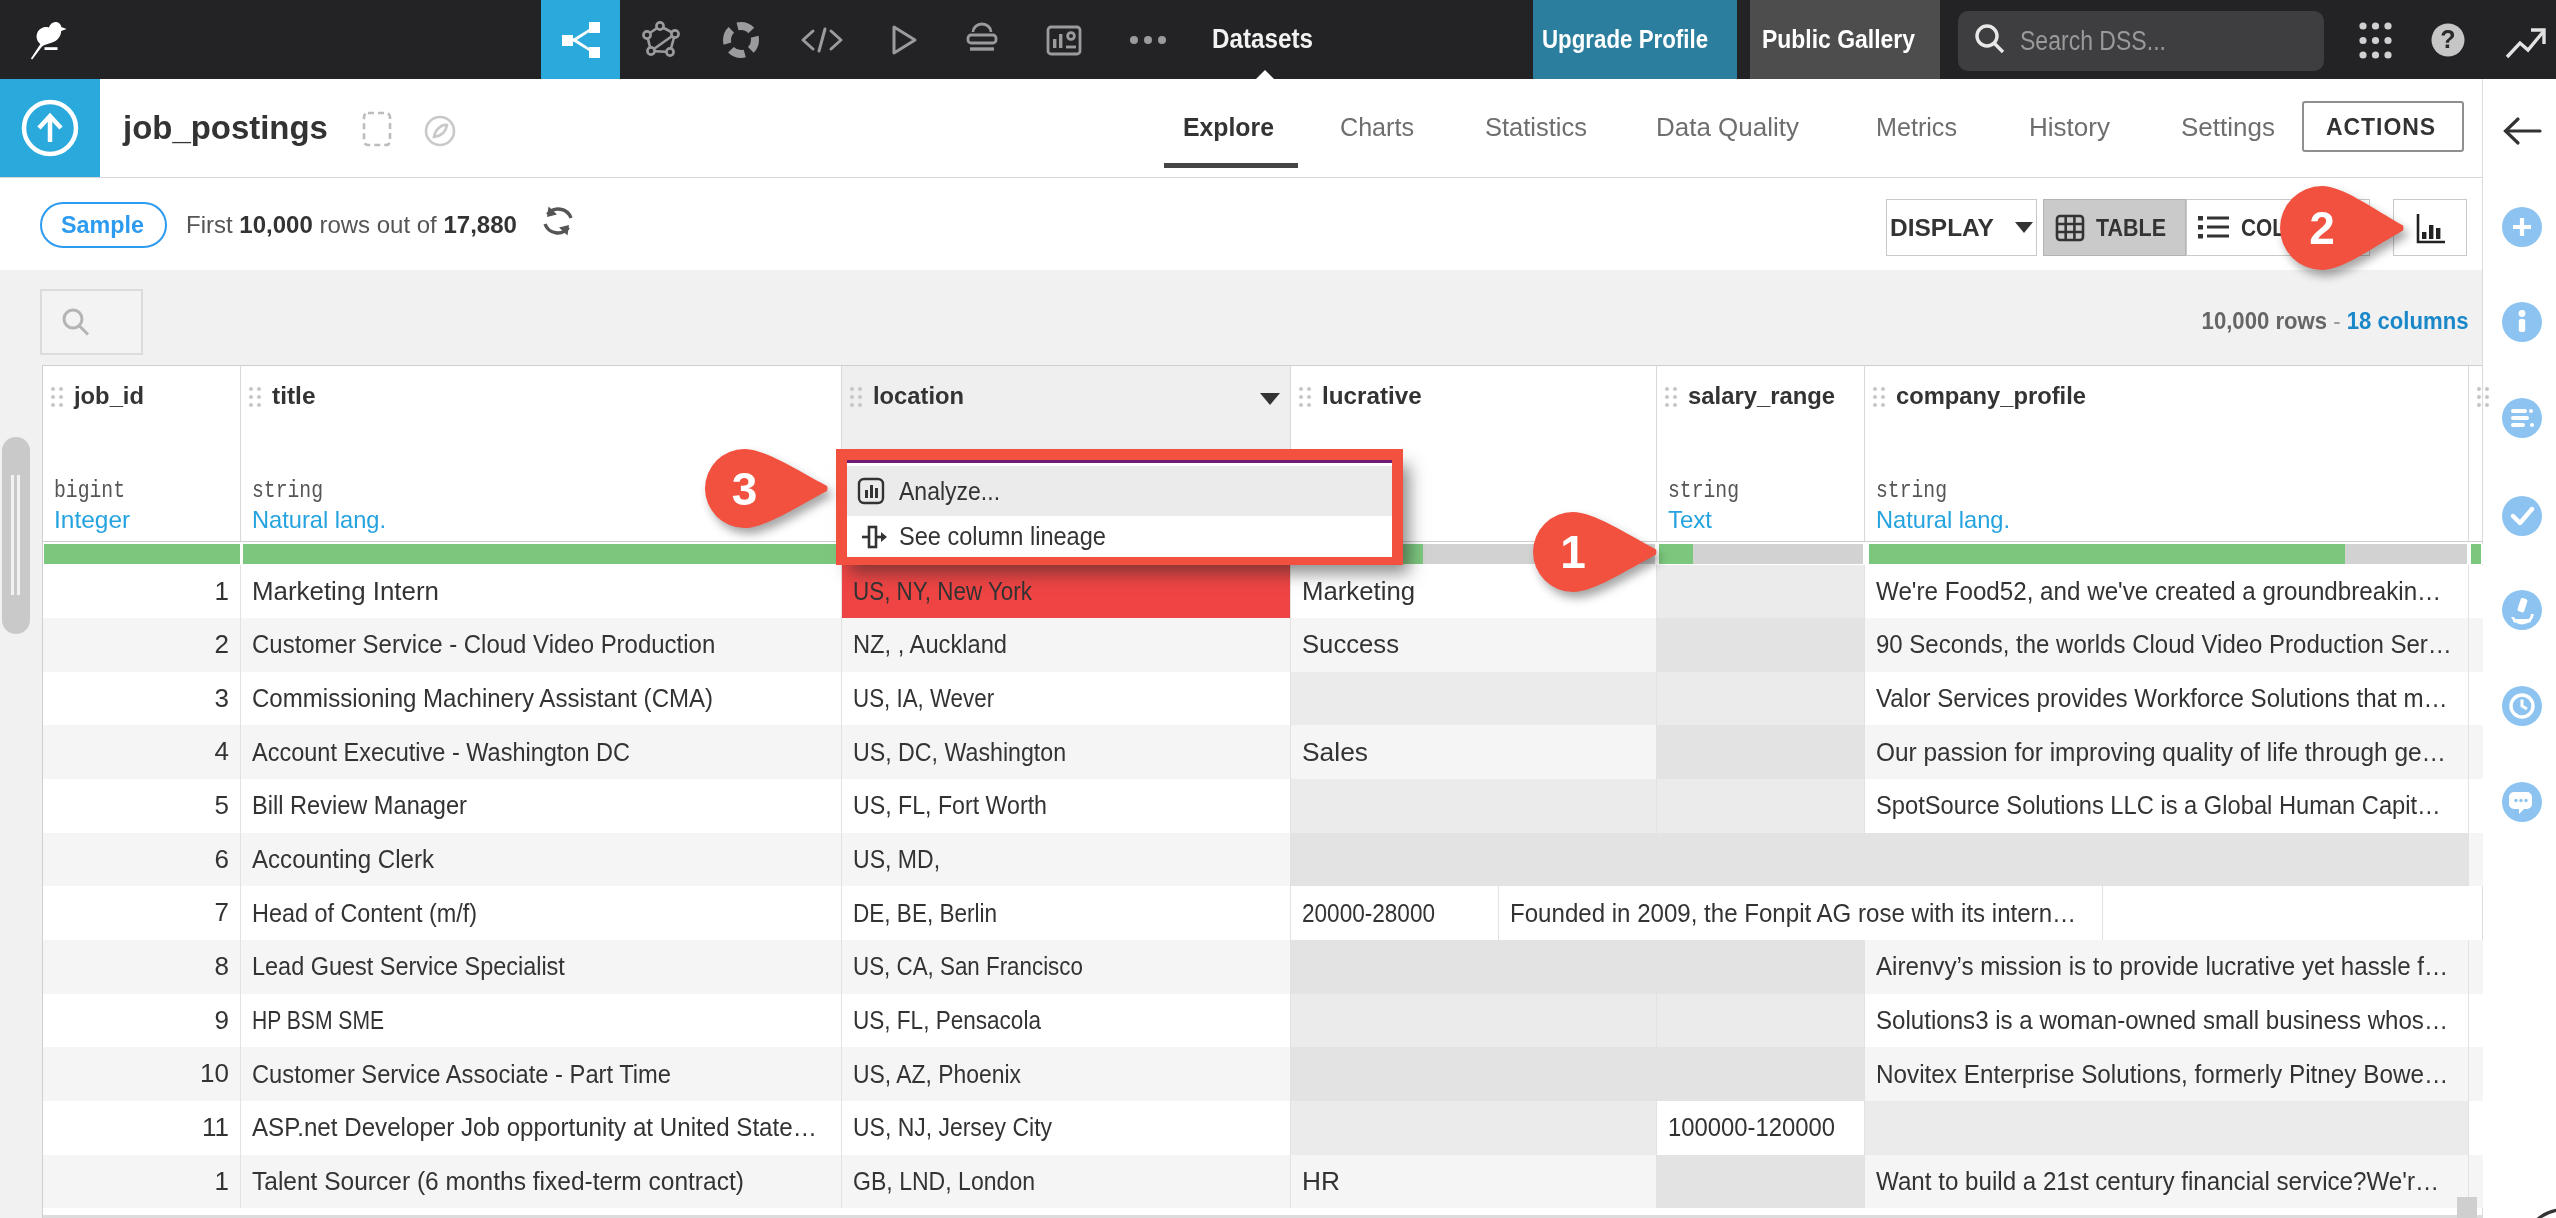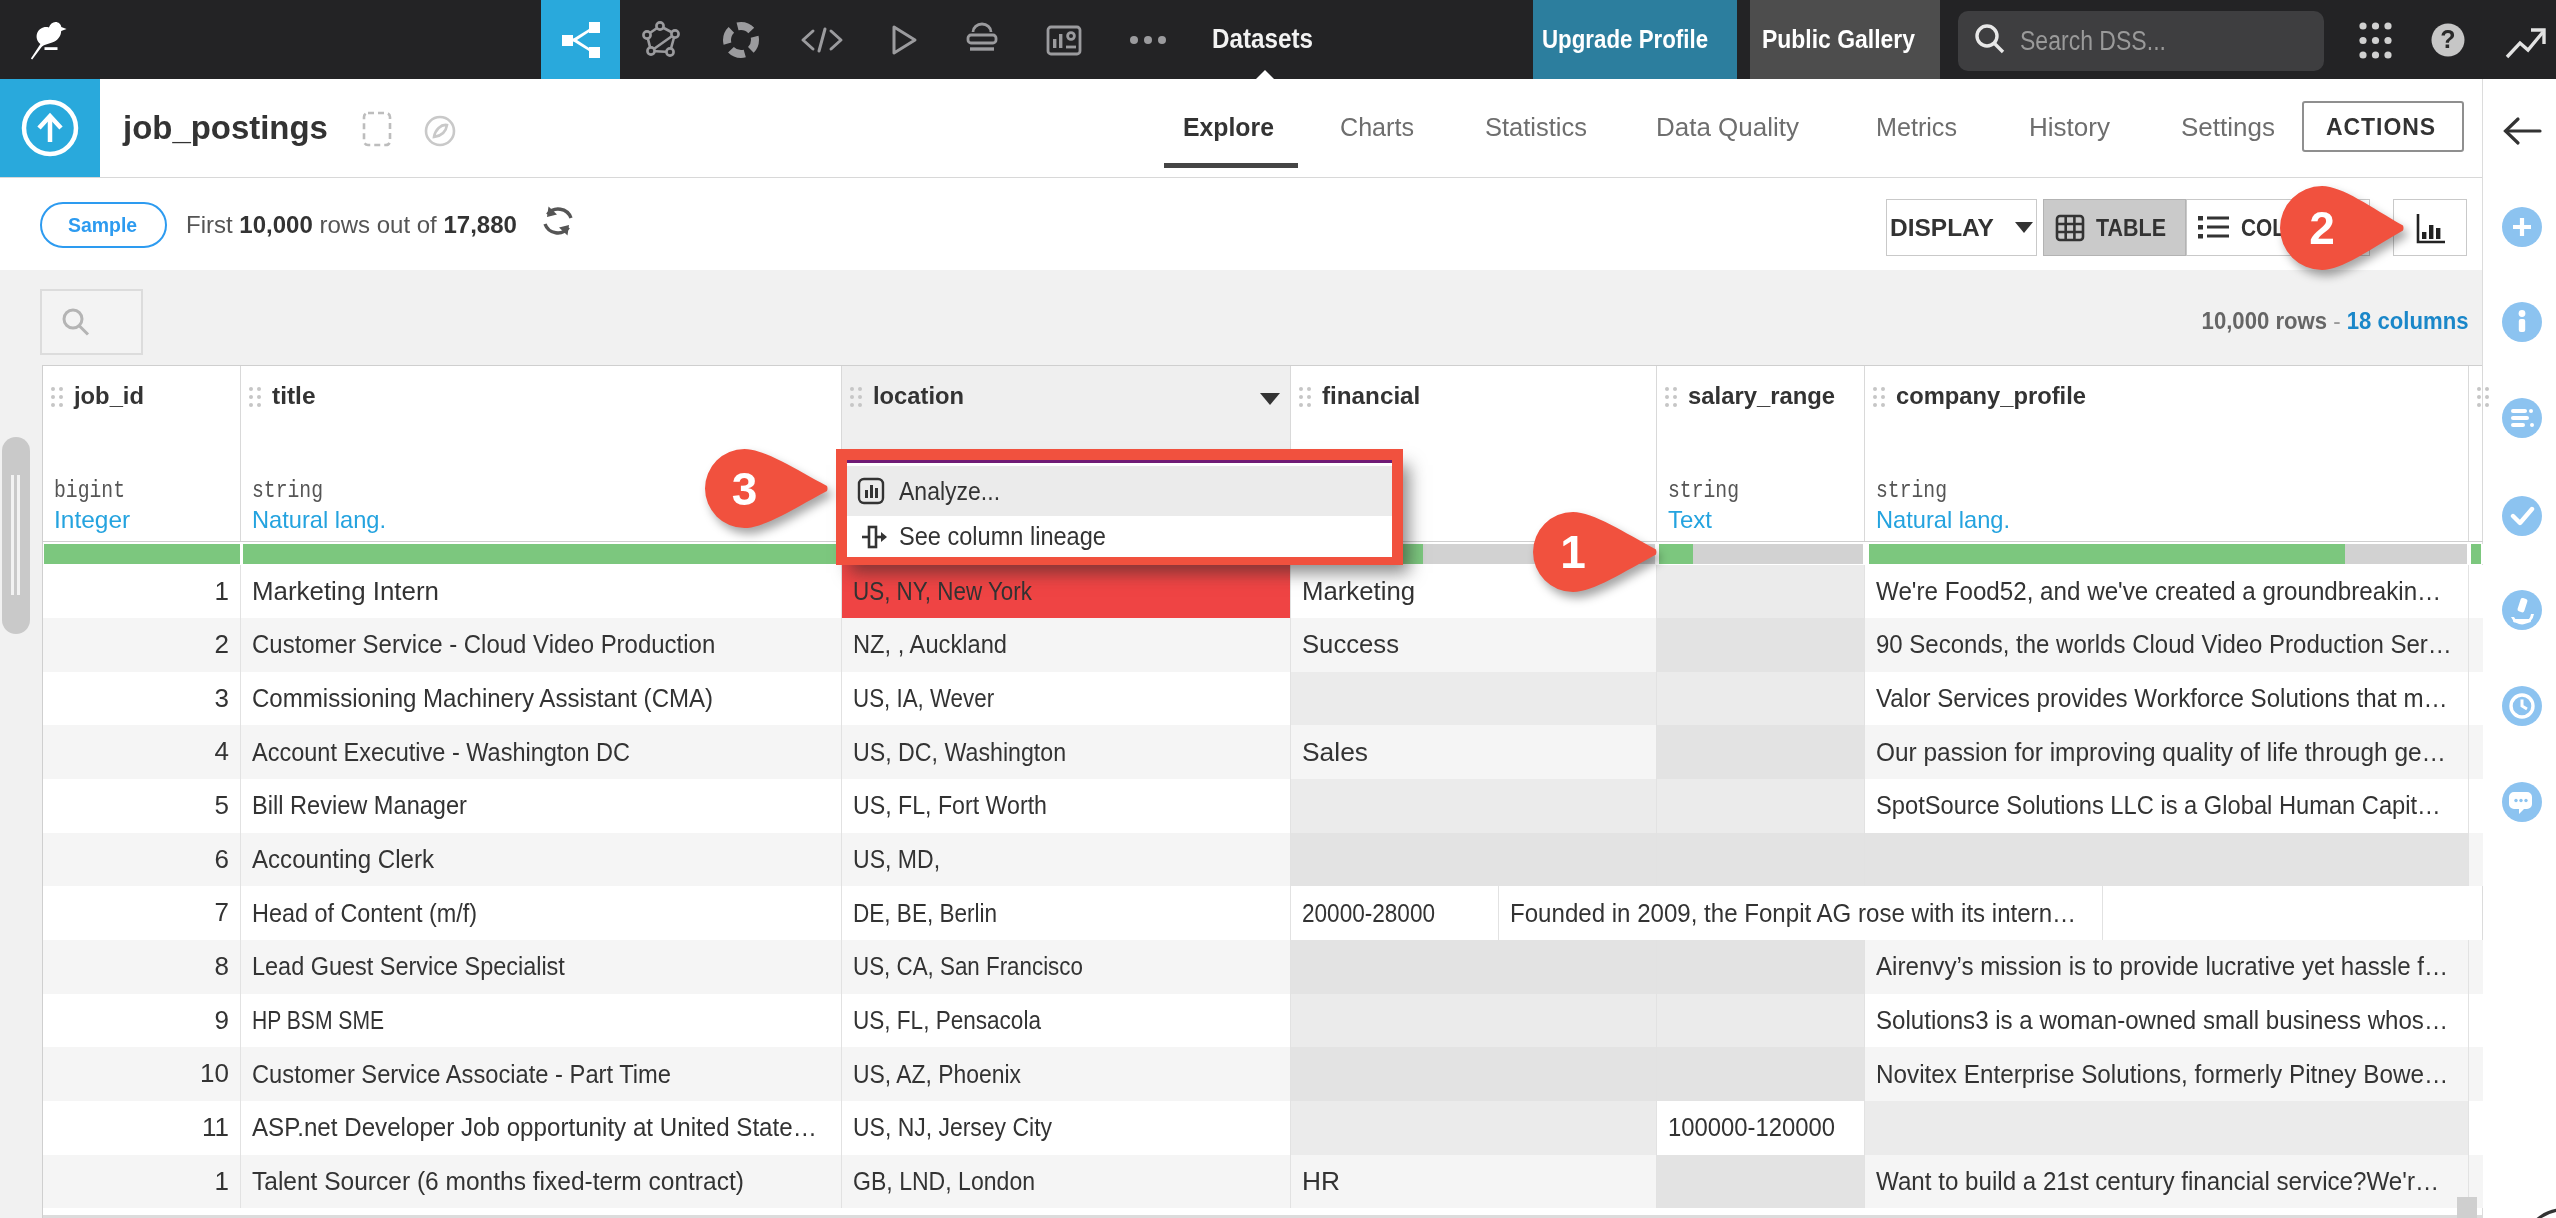--- a/index.html
+++ b/index.html
@@ -27,7 +27,7 @@
 #actions{position:absolute;left:2302px;top:22px;width:162px;height:51px;border:2px solid #8f8f8f;border-radius:3px;text-align:center;line-height:47px;font-size:24px;font-weight:bold;color:#333;letter-spacing:1px;}
 
 #tbar{position:absolute;left:0;top:178px;width:2482px;height:92px;background:#fff;}
-#sample{position:absolute;left:40px;top:24px;width:127px;height:46px;border:2.5px solid #2d9bf0;border-radius:24px;color:#2d9bf0;font-size:20px;font-weight:bold;text-align:center;line-height:42px;}
+#sample{position:absolute;left:40px;top:24px;width:127px;height:46px;border:2.5px solid #2d9bf0;border-radius:24px;color:#2d9bf0;font-size:24px;font-weight:bold;text-align:center;line-height:42px;}
 #rowsinfo{position:absolute;left:186px;top:24px;height:46px;line-height:46px;font-size:24px;color:#555;}
 #rowsinfo b{color:#333;}
 .btn{position:absolute;top:21px;height:57px;border:1px solid #c9c9c9;background:#fff;color:#333;font-size:24px;font-weight:bold;display:flex;align-items:center;justify-content:center;gap:10px;}

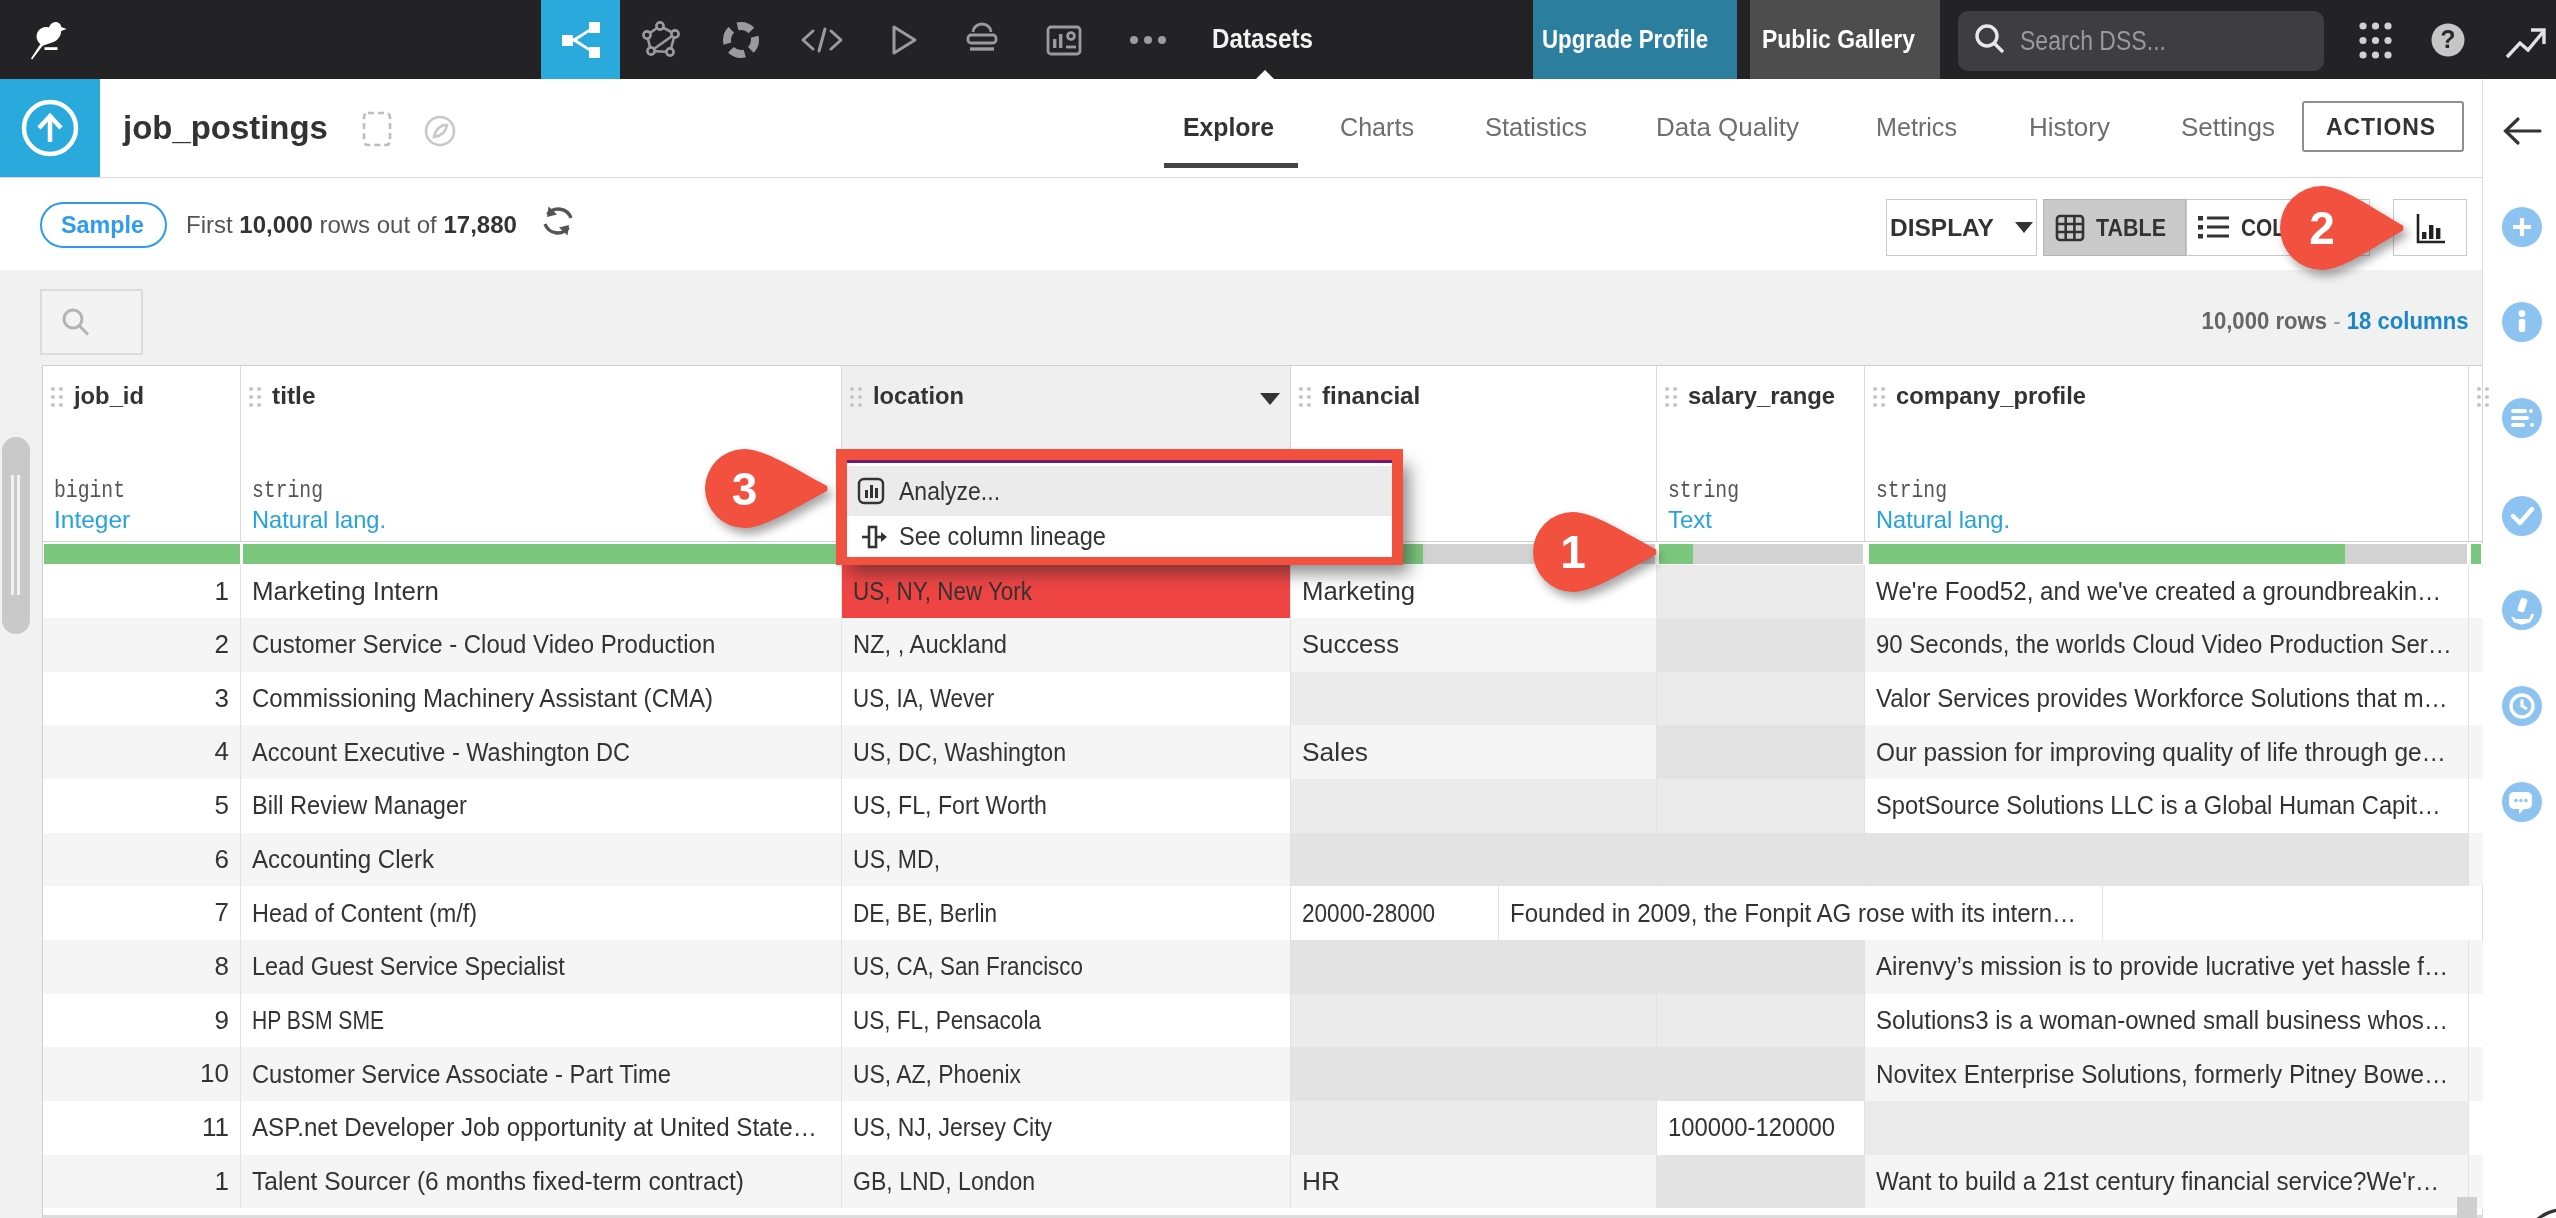--- a/index.html
+++ b/index.html
@@ -410,7 +410,7 @@
             <i style="left:0px;top:16px"></i>
             <i style="left:8px;top:16px"></i>
           </div>
-          <div class="hname"><span class="fit " id="f23" style="--tw:132;transform:scaleX(1.01);">financial</span></div>
+          <div class="hname"><span class="fit " id="f23" style="--tw:132;transform:scaleX(1.01);">lucrative</span></div>
         </div>
 <div class="hcell" style="width:208px;">
           <div class="dots">

